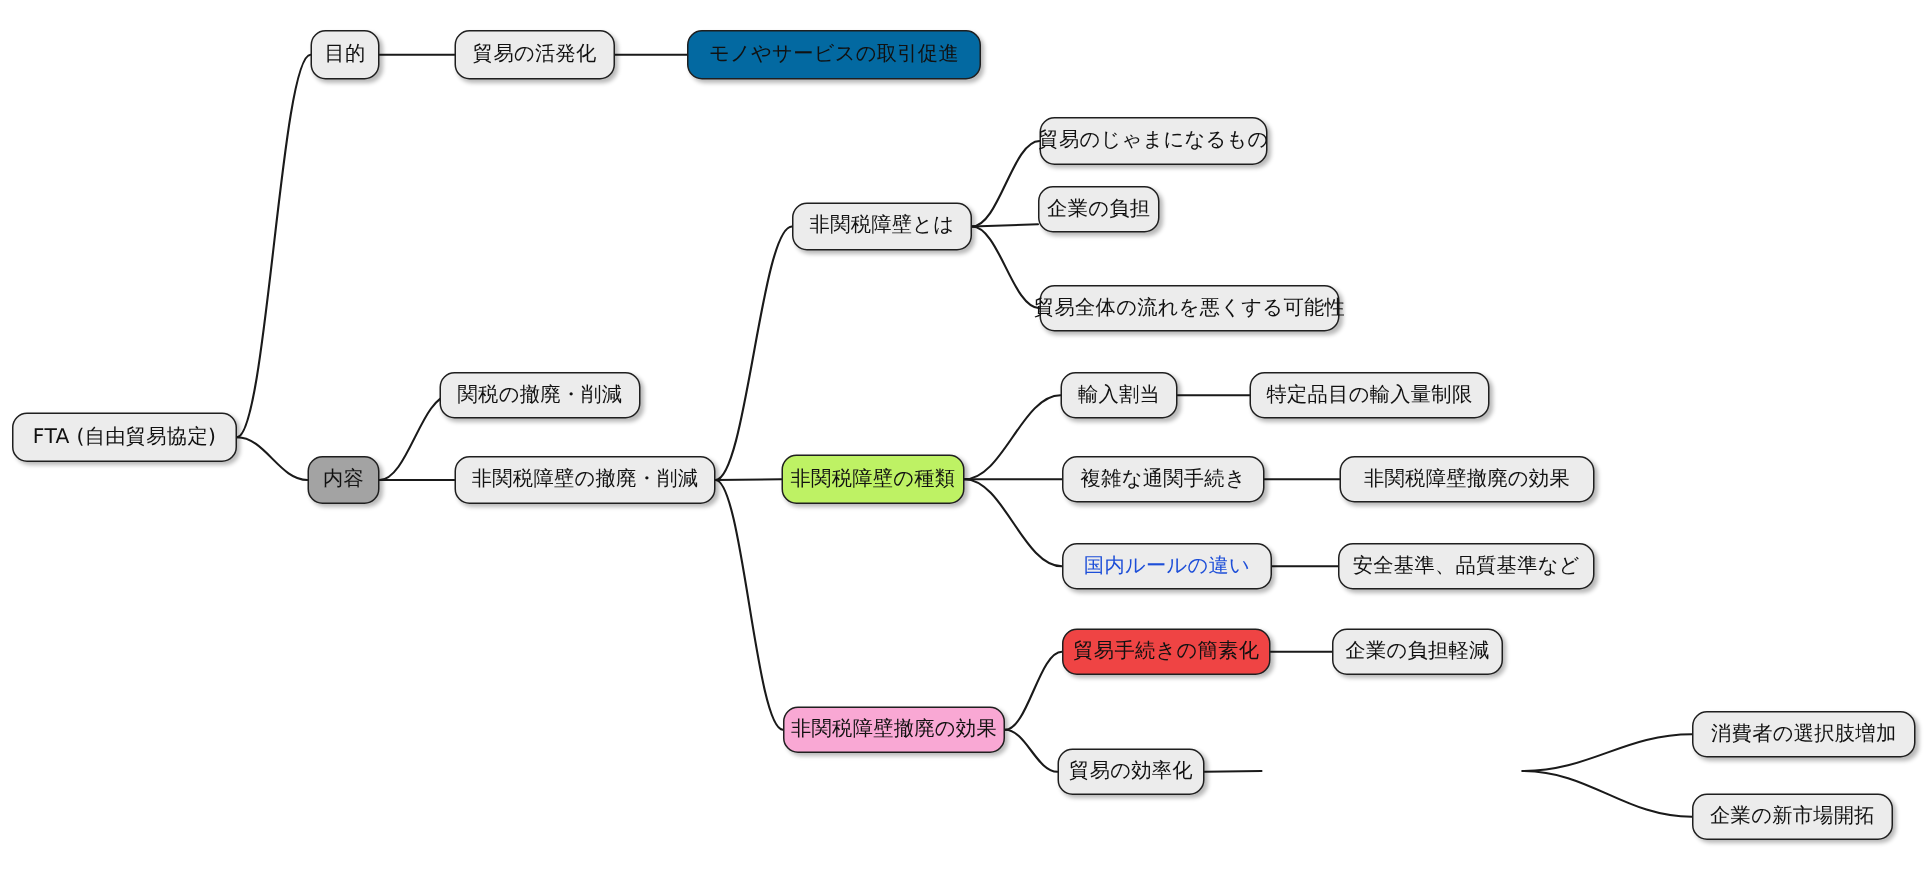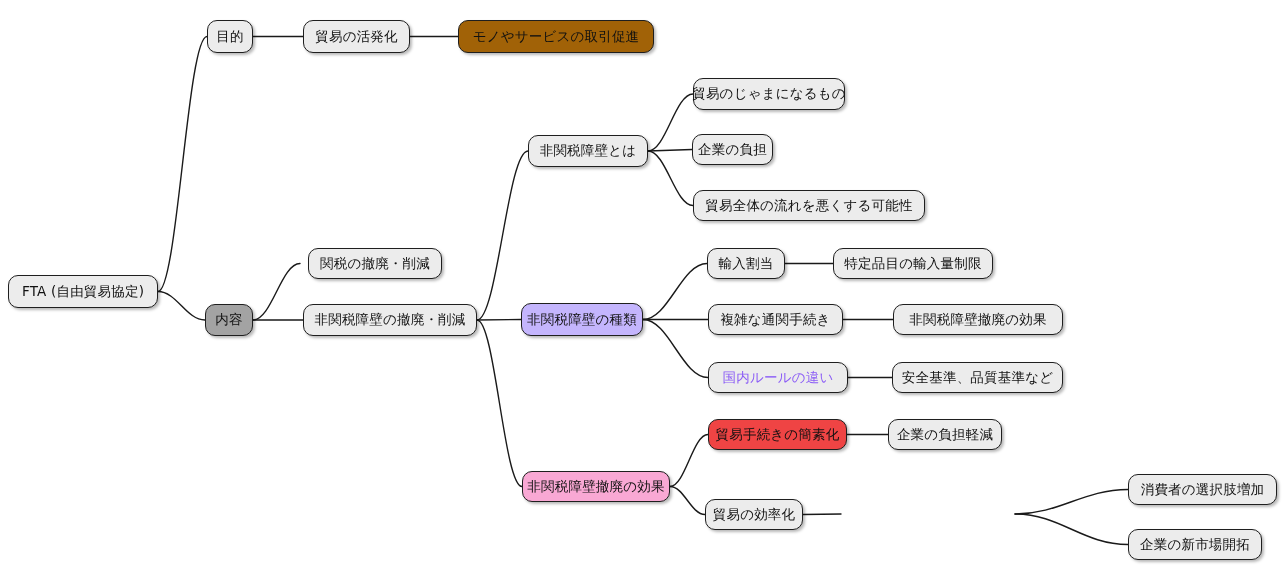--- a/index.html
+++ b/index.html
@@ -82,7 +82,7 @@
     <div class="mm-node" style="left: 303px; top: 20px; width: 107px; height: 33px; background: rgb(236, 236, 236); border-color: rgb(31, 31, 31);">
       <span class="mm-label" style="color: rgb(17, 17, 17);">貿易の活発化</span>
     </div>
-    <div class="mm-node" style="left: 458px; top: 20px; width: 196px; height: 33px; background: #a16207; border-color: rgb(31, 31, 31);">
+    <div class="mm-node" style="left: 458px; top: 20px; width: 196px; height: 33px; background: #0369a1; border-color: rgb(31, 31, 31);">
       <span class="mm-label" style="color: rgb(17, 17, 17);">モノやサービスの取引促進</span>
     </div>
     <div class="mm-node" style="left: 205px; top: 304px; width: 48px; height: 32px; background: #a3a3a3; border-color: rgb(31, 31, 31);">

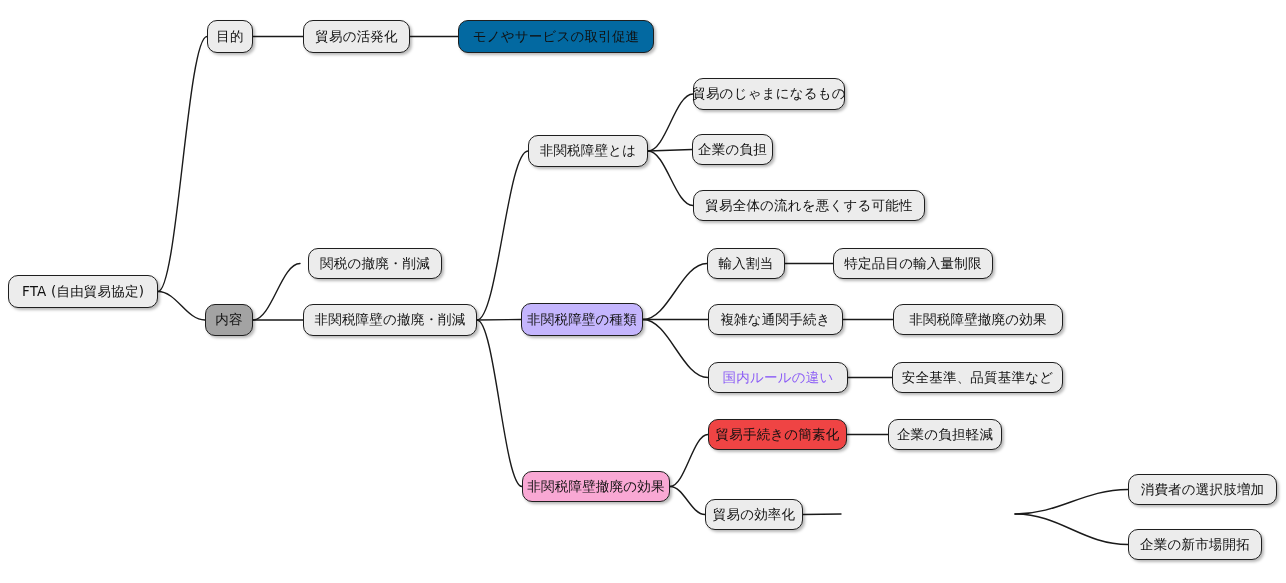--- a/index.html
+++ b/index.html
@@ -100,7 +100,7 @@
     <div class="mm-node" style="left: 693px; top: 78px; width: 152px; height: 32px; background: rgb(236, 236, 236); border-color: rgb(31, 31, 31);">
       <span class="mm-label" style="color: rgb(17, 17, 17);">貿易のじゃまになるもの</span>
     </div>
-    <div class="mm-node" style="left: 692px; top: 134px; width: 81px; height: 31px; background: rgb(236, 236, 236); border-color: rgb(31, 31, 31);">
+    <div class="mm-node" style="left: 692px; top: 124px; width: 81px; height: 31px; background: rgb(236, 236, 236); border-color: rgb(31, 31, 31);">
       <span class="mm-label" style="color: rgb(17, 17, 17);">企業の負担</span>
     </div>
     <div class="mm-node" style="left: 693px; top: 190px; width: 232px; height: 31px; background: rgb(236, 236, 236); border-color: rgb(31, 31, 31);">

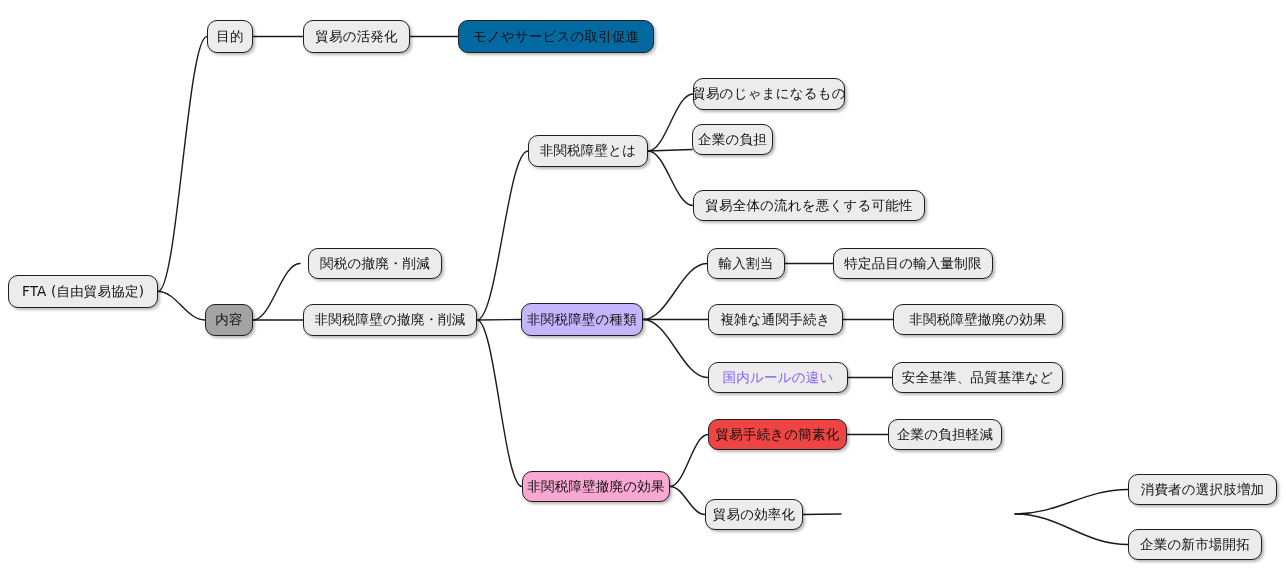--- a/index.html
+++ b/index.html
@@ -103,7 +103,7 @@
     <div class="mm-node" style="left: 692px; top: 124px; width: 81px; height: 31px; background: rgb(236, 236, 236); border-color: rgb(31, 31, 31);">
       <span class="mm-label" style="color: rgb(17, 17, 17);">企業の負担</span>
     </div>
-    <div class="mm-node" style="left: 693px; top: 190px; width: 232px; height: 31px; background: rgb(236, 236, 236); border-color: rgb(31, 31, 31);">
+    <div class="mm-node" style="left: 693px; top: 190px; width: 200px; height: 31px; background: rgb(236, 236, 236); border-color: rgb(31, 31, 31);">
       <span class="mm-label" style="color: rgb(17, 17, 17);">貿易全体の流れを悪くする可能性</span>
     </div>
     <div class="mm-node" style="left: 521px; top: 303px; width: 122px; height: 33px; background: #c4b5fd; border-color: rgb(31, 31, 31);">

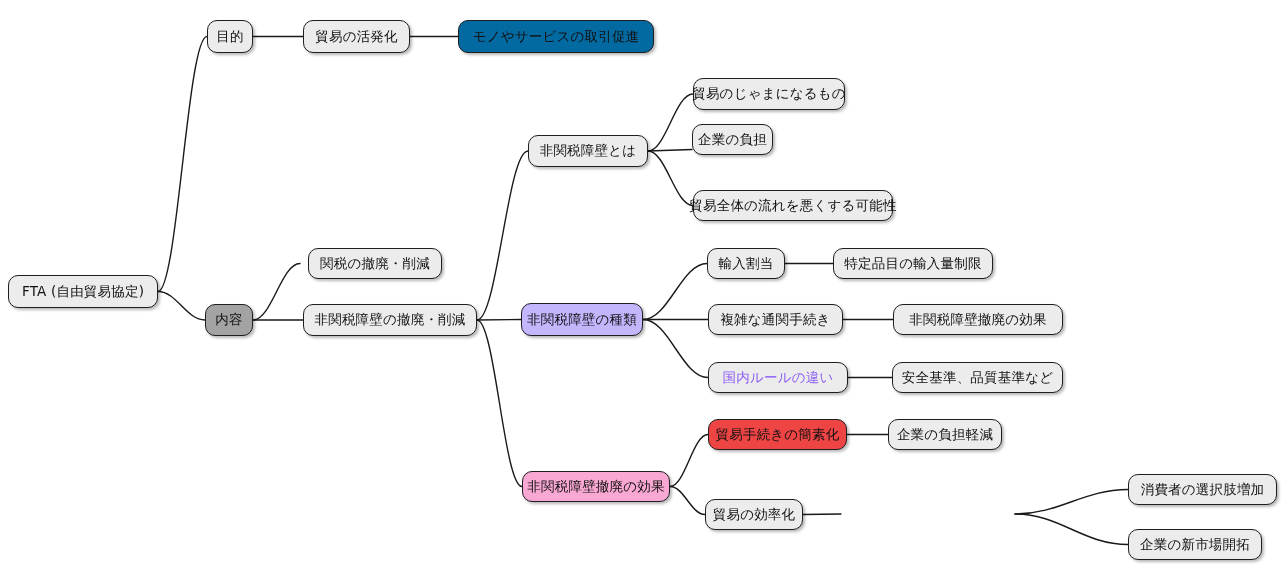--- a/index.html
+++ b/index.html
@@ -88,7 +88,7 @@
     <div class="mm-node" style="left: 205px; top: 304px; width: 48px; height: 32px; background: #a3a3a3; border-color: rgb(31, 31, 31);">
       <span class="mm-label" style="color: rgb(17, 17, 17);">内容</span>
     </div>
-    <div class="mm-node" style="left: 308px; top: 248px; width: 134px; height: 31px; background: rgb(236, 236, 236); border-color: rgb(31, 31, 31);">
+    <div class="mm-node" style="left: 293px; top: 248px; width: 134px; height: 31px; background: rgb(236, 236, 236); border-color: rgb(31, 31, 31);">
       <span class="mm-label" style="color: rgb(17, 17, 17);">関税の撤廃・削減</span>
     </div>
     <div class="mm-node" style="left: 303px; top: 304px; width: 174px; height: 32px; background: rgb(236, 236, 236); border-color: rgb(31, 31, 31);">

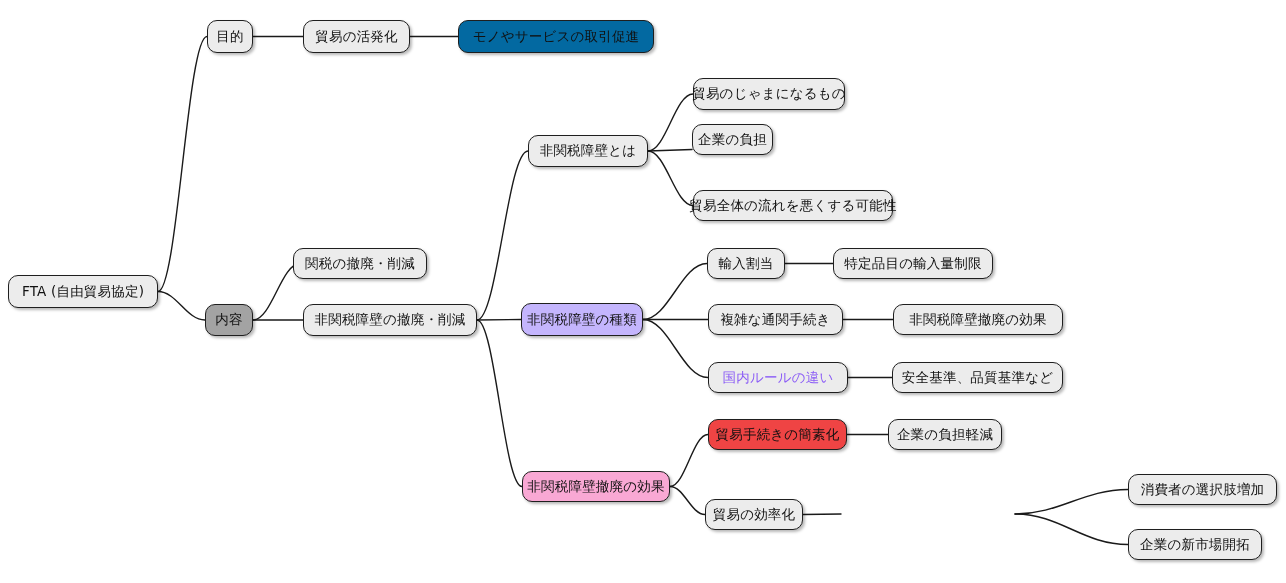--- a/index.html
+++ b/index.html
@@ -106,7 +106,7 @@
     <div class="mm-node" style="left: 693px; top: 190px; width: 200px; height: 31px; background: rgb(236, 236, 236); border-color: rgb(31, 31, 31);">
       <span class="mm-label" style="color: rgb(17, 17, 17);">貿易全体の流れを悪くする可能性</span>
     </div>
-    <div class="mm-node" style="left: 521px; top: 303px; width: 122px; height: 33px; background: #c4b5fd; border-color: rgb(31, 31, 31);">
+    <div class="mm-node" style="left: 521px; top: 303px; width: 122px; height: 33px; background: #bef264; border-color: rgb(31, 31, 31);">
       <span class="mm-label" style="color: rgb(17, 17, 17);">非関税障壁の種類</span>
     </div>
     <div class="mm-node" style="left: 707px; top: 248px; width: 78px; height: 31px; background: rgb(236, 236, 236); border-color: rgb(31, 31, 31);">

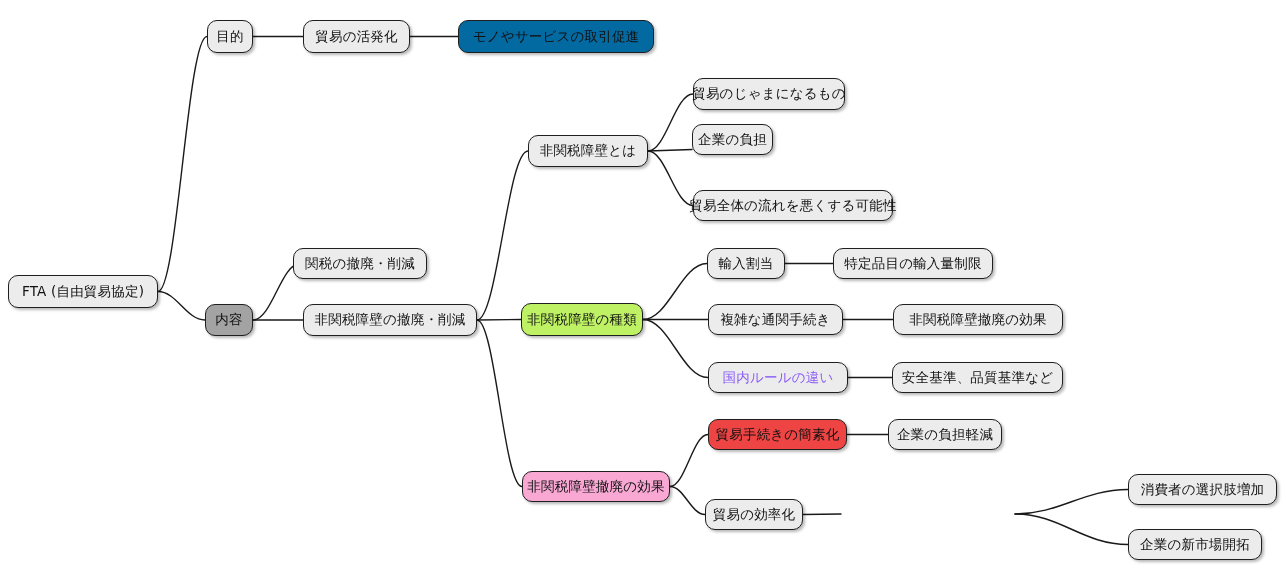--- a/index.html
+++ b/index.html
@@ -122,7 +122,7 @@
       <span class="mm-label" style="color: rgb(17, 17, 17);">非関税障壁撤廃の効果</span>
     </div>
     <div class="mm-node" style="left: 708px; top: 362px; width: 140px; height: 31px; background: rgb(236, 236, 236); border-color: rgb(31, 31, 31);">
-      <span class="mm-label" style="color: #8b5cf6;">国内ルールの違い</span>
+      <span class="mm-label" style="color: #1d4ed8;">国内ルールの違い</span>
     </div>
     <div class="mm-node" style="left: 892px; top: 362px; width: 171px; height: 31px; background: rgb(236, 236, 236); border-color: rgb(31, 31, 31);">
       <span class="mm-label" style="color: rgb(17, 17, 17);">安全基準、品質基準など</span>

